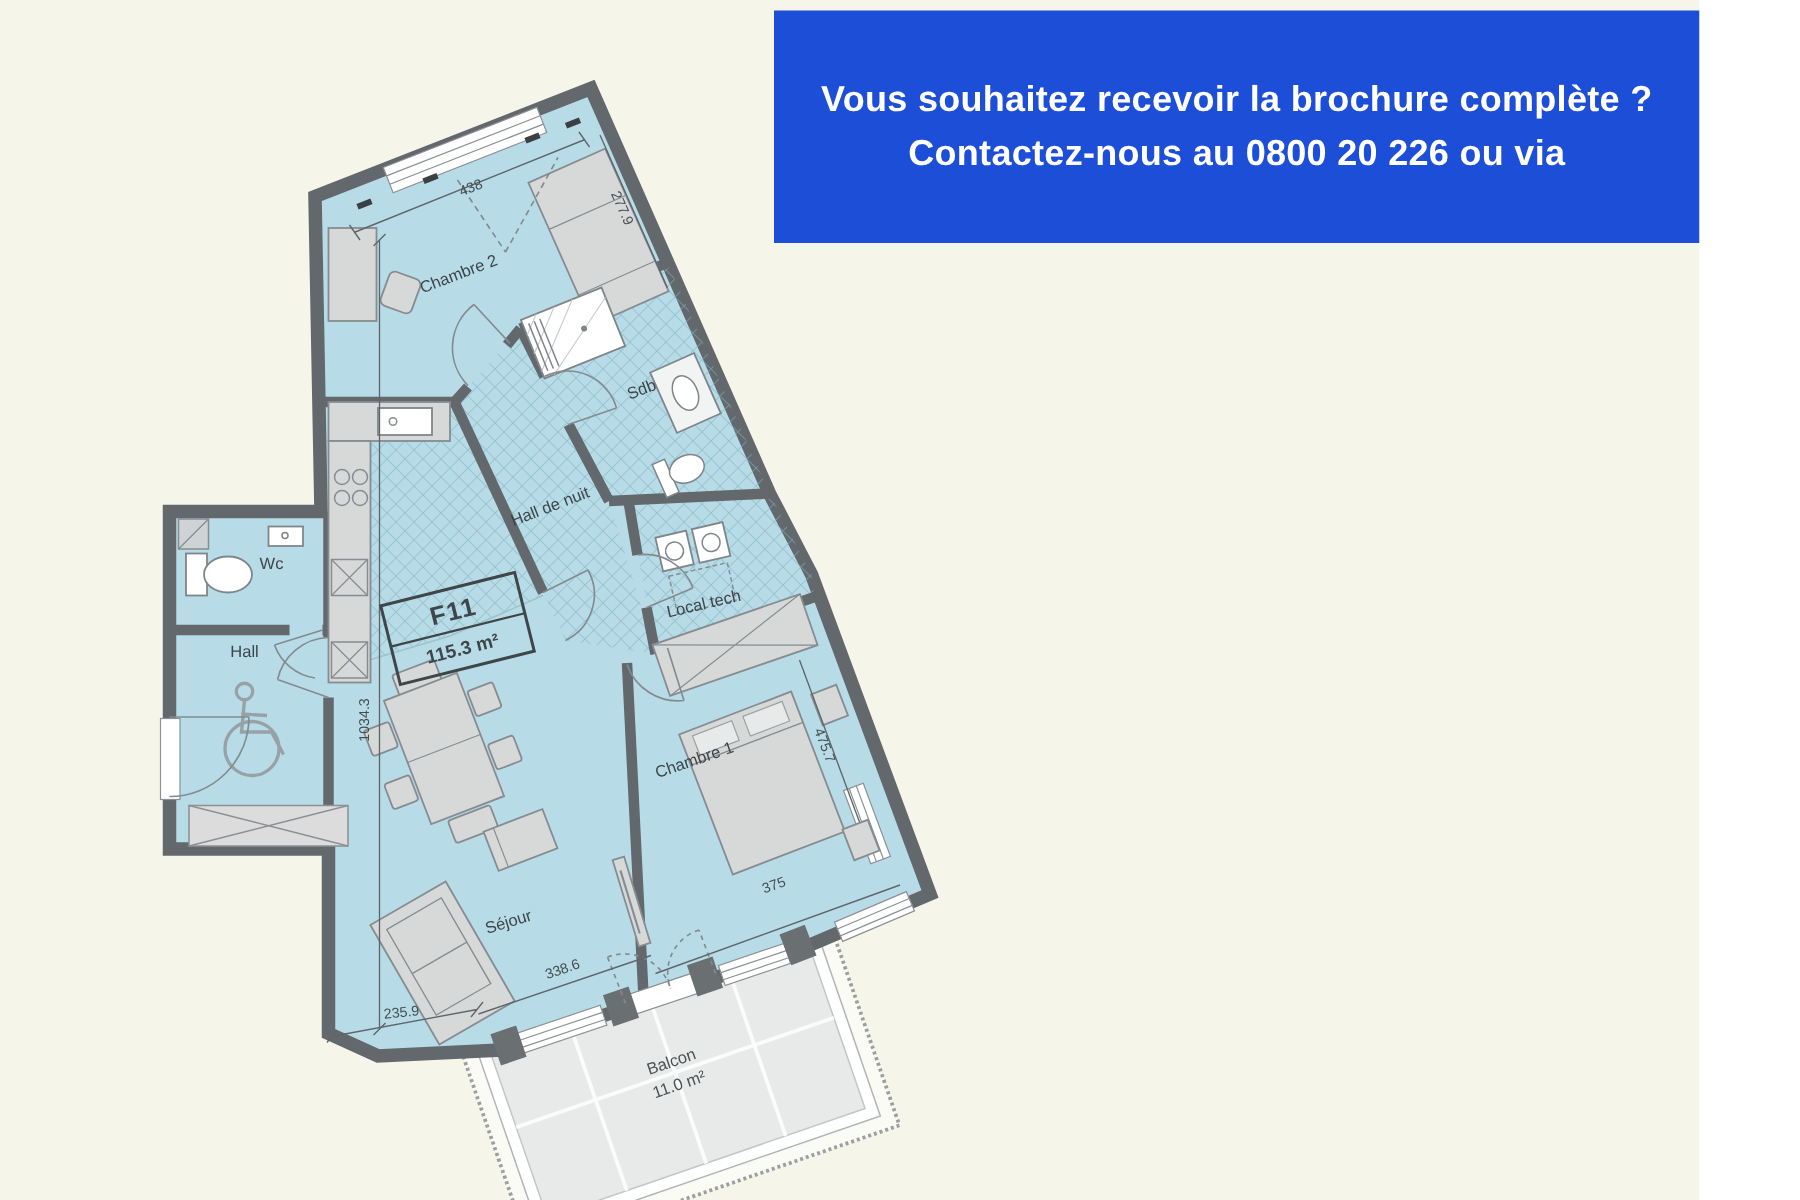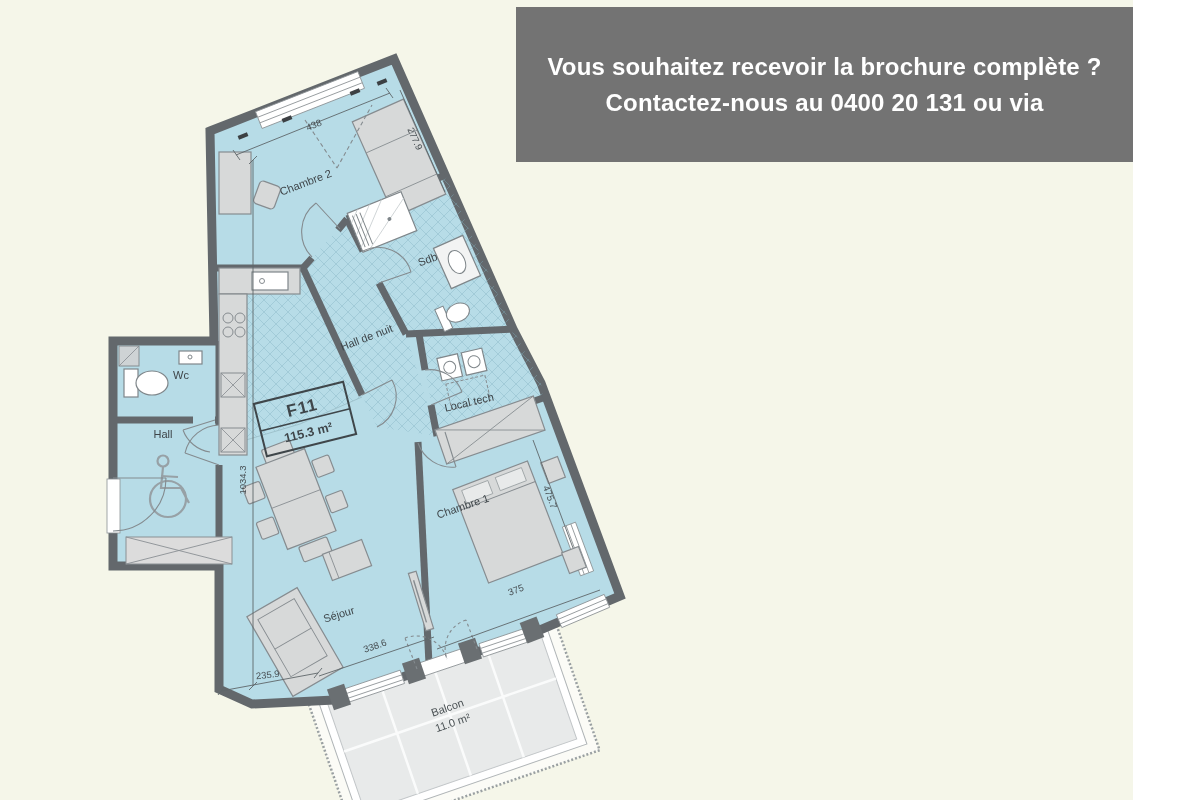--- a/index.html
+++ b/index.html
@@ -6,7 +6,7 @@
   .screen{position:relative;width:1200px;height:800px;background:#f5f6e9;overflow:hidden;
           font-family:"Liberation Sans",sans-serif;}
   .white-strip{position:absolute;top:0;right:0;width:67px;height:800px;background:#ffffff;}
-  .banner{position:absolute;left:516px;top:7px;width:617px;height:155px;background:#737373;
+  .banner{position:absolute;left:516px;top:7px;width:617px;height:155px;background:#1d4ed8;
           color:#ffffff;display:flex;flex-direction:column;justify-content:center;align-items:center;
           text-align:center;font-weight:bold;font-size:24px;line-height:36px;letter-spacing:.2px;}
   .plan{position:absolute;left:0;top:0;}

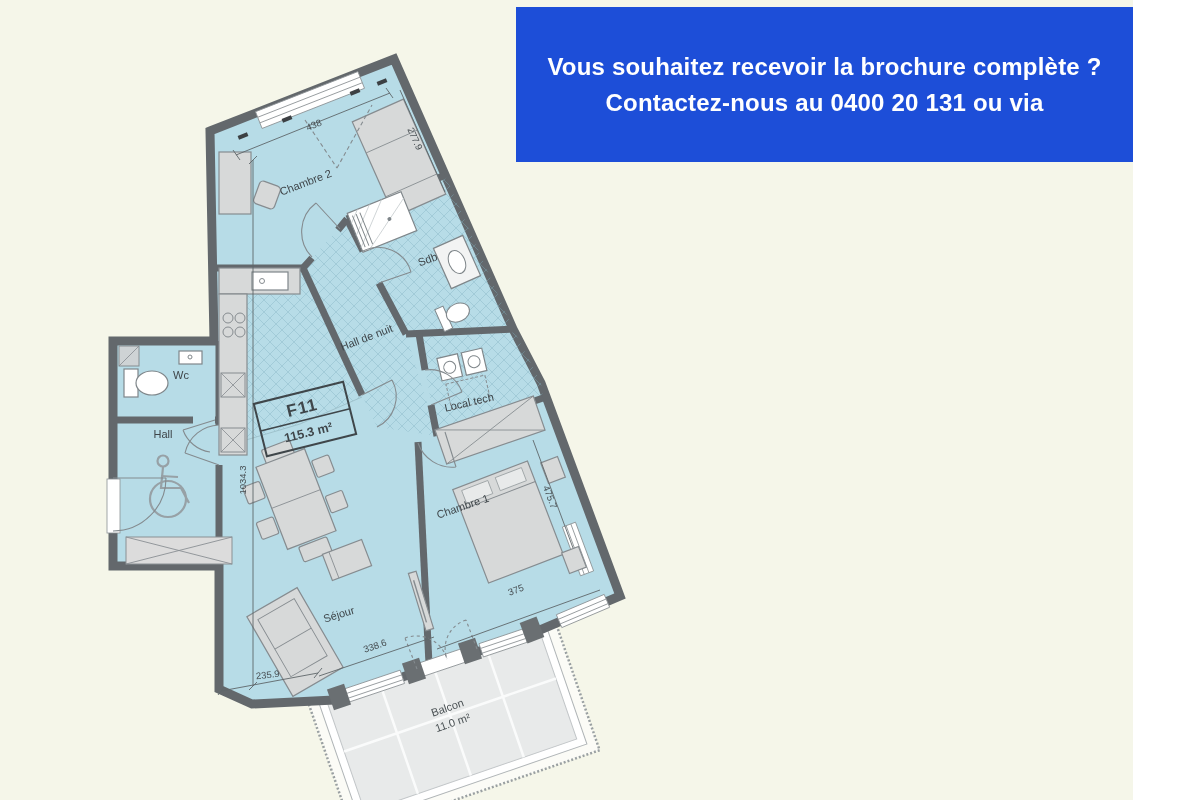--- a/index.html
+++ b/index.html
@@ -272,7 +272,7 @@
 
   <div class="banner">
     <div>Vous souhaitez recevoir la brochure complète ?</div>
-    <div>Contactez-nous au 0400 20 131 ou via</div>
+    <div>Contactez-nous au 0800 20 226 ou via</div>
   </div>
 
   <div class="white-strip"></div>

